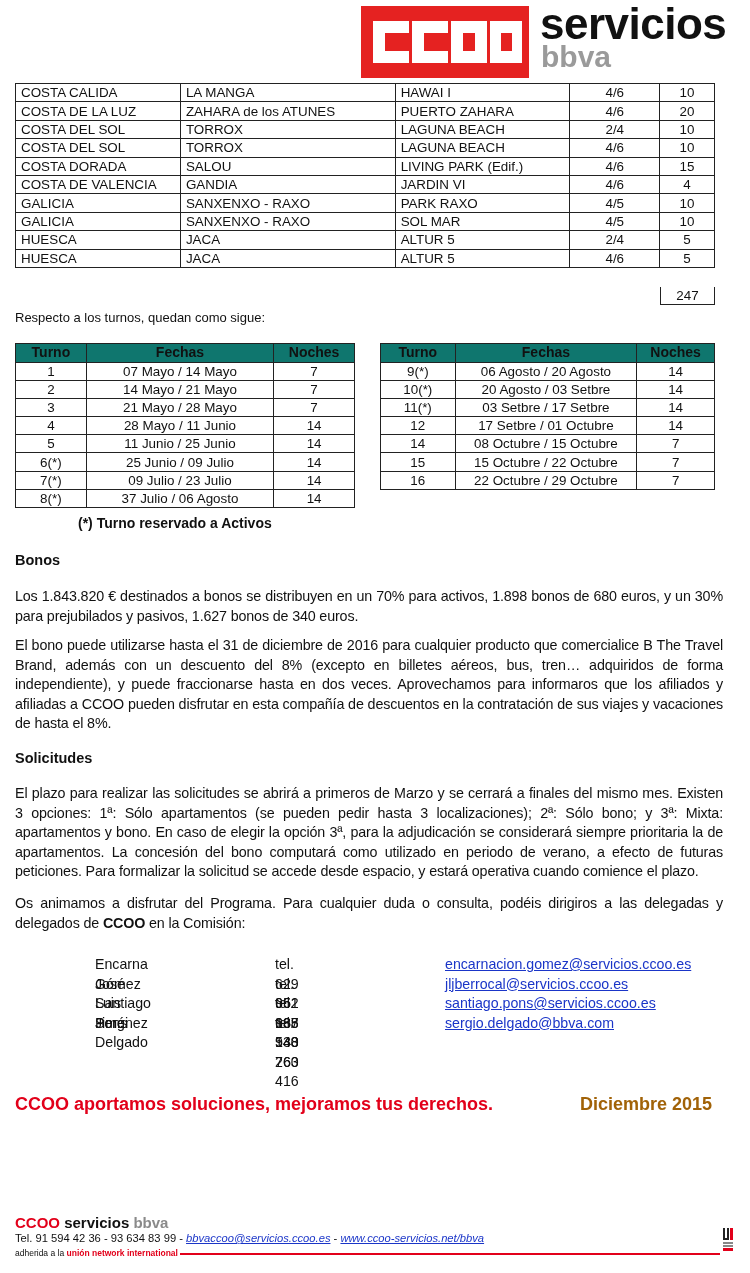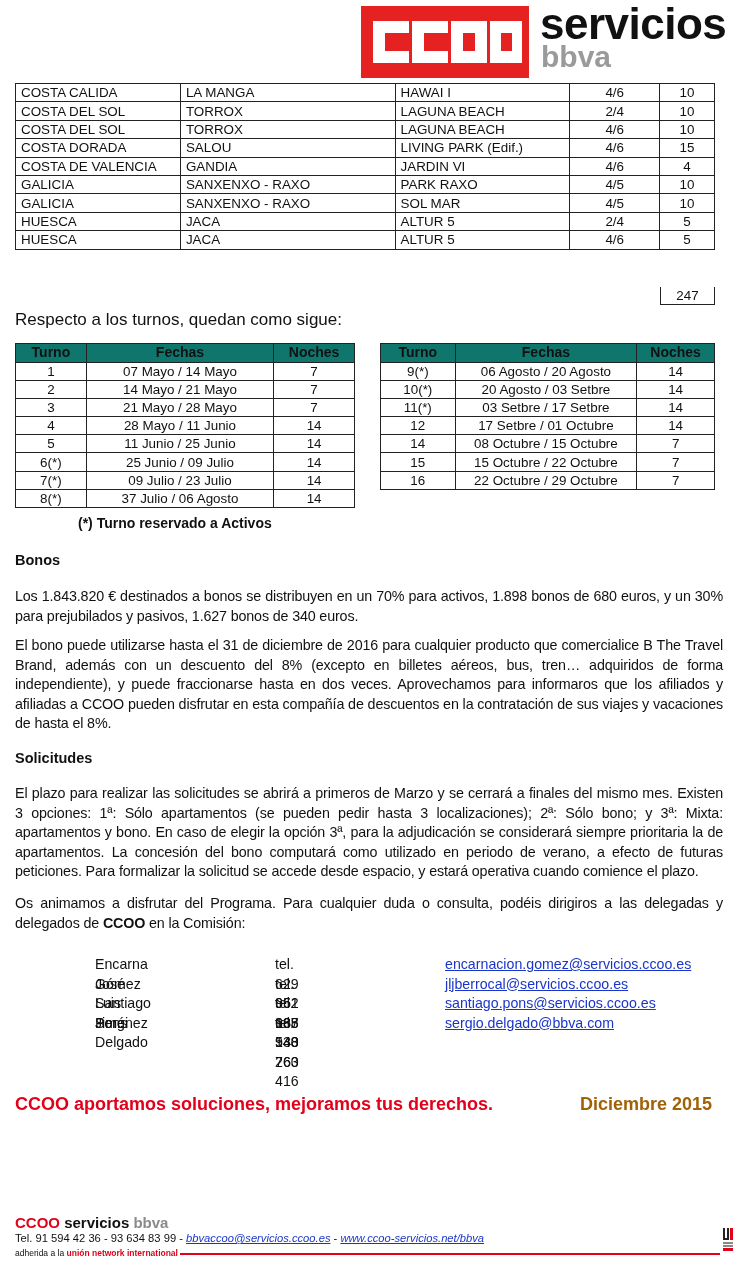--- a/index.html
+++ b/index.html
@@ -87,6 +87,13 @@
         <td class="c">10</td>
       </tr>
       <tr>
+        <td>COSTA DE LA LUZ</td>
+        <td>ZAHARA de los ATUNES</td>
+        <td>PUERTO ZAHARA</td>
+        <td class="c">4/6</td>
+        <td class="c">20</td>
+      </tr>
+      <tr>
         <td>COSTA DEL SOL</td>
         <td>TORROX</td>
         <td>LAGUNA BEACH</td>

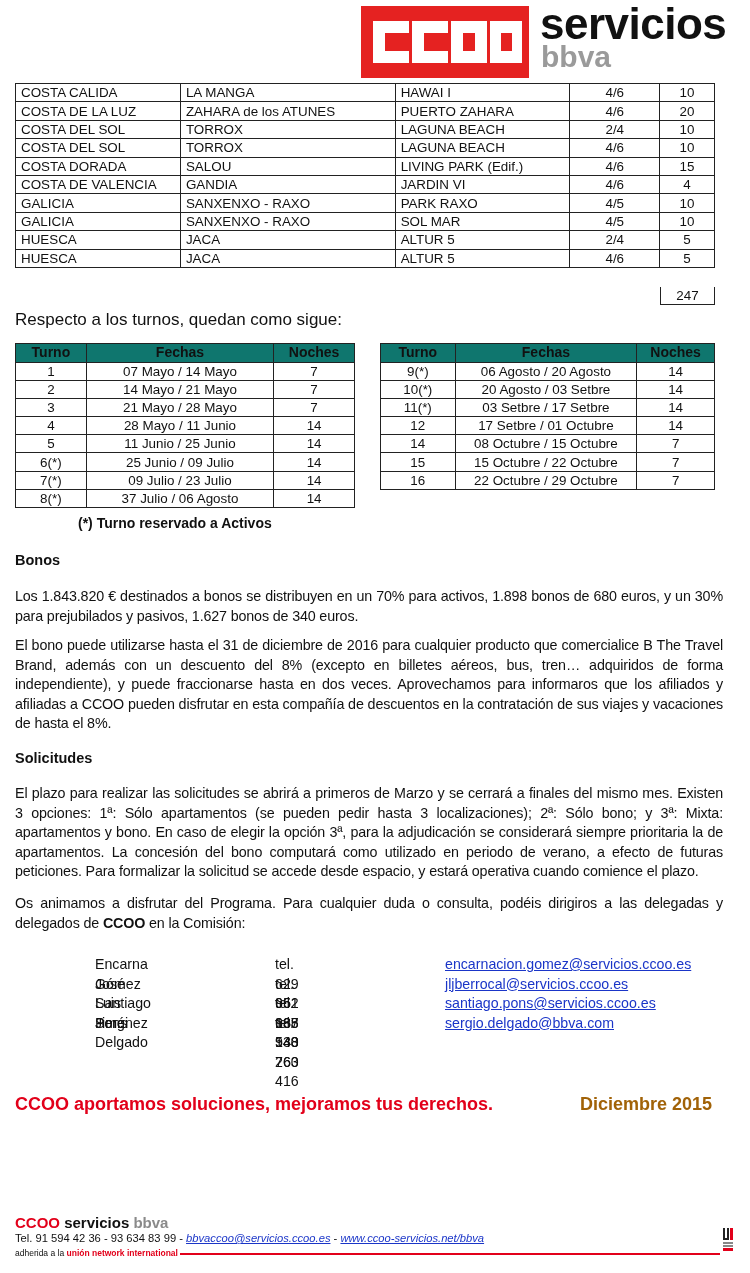--- a/index.html
+++ b/index.html
@@ -153,7 +153,7 @@
 </table>
 <div class="abs total-box">247</div>
 
-<div class="abs" style="left:15px; top:310px; font-size:17px;">Respecto a los turnos, quedan como sigue:</div>
+<div class="abs" style="left:15px; top:310px; font-size:13px;">Respecto a los turnos, quedan como sigue:</div>
 
 <table id="ts1" class="shift">
   <colgroup>

